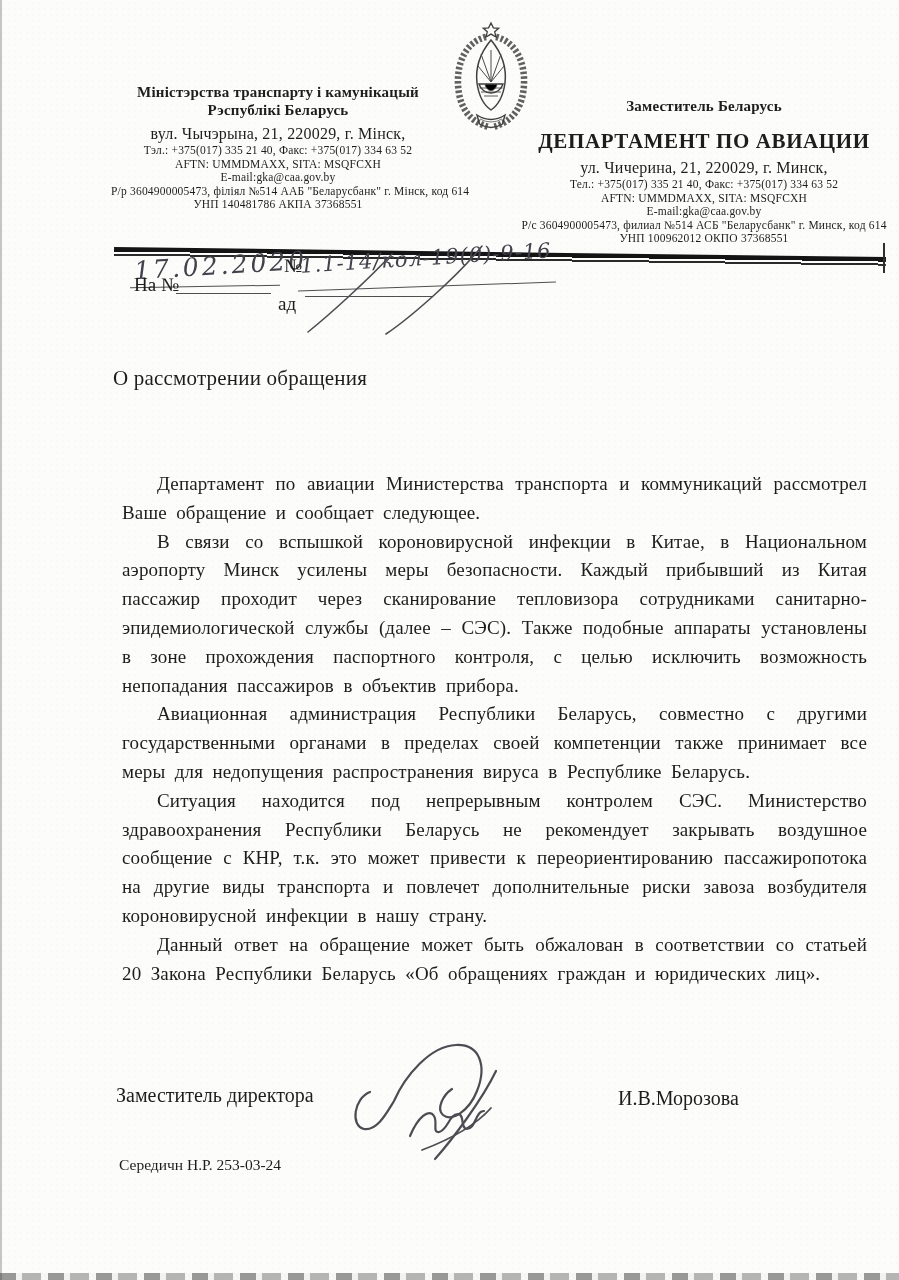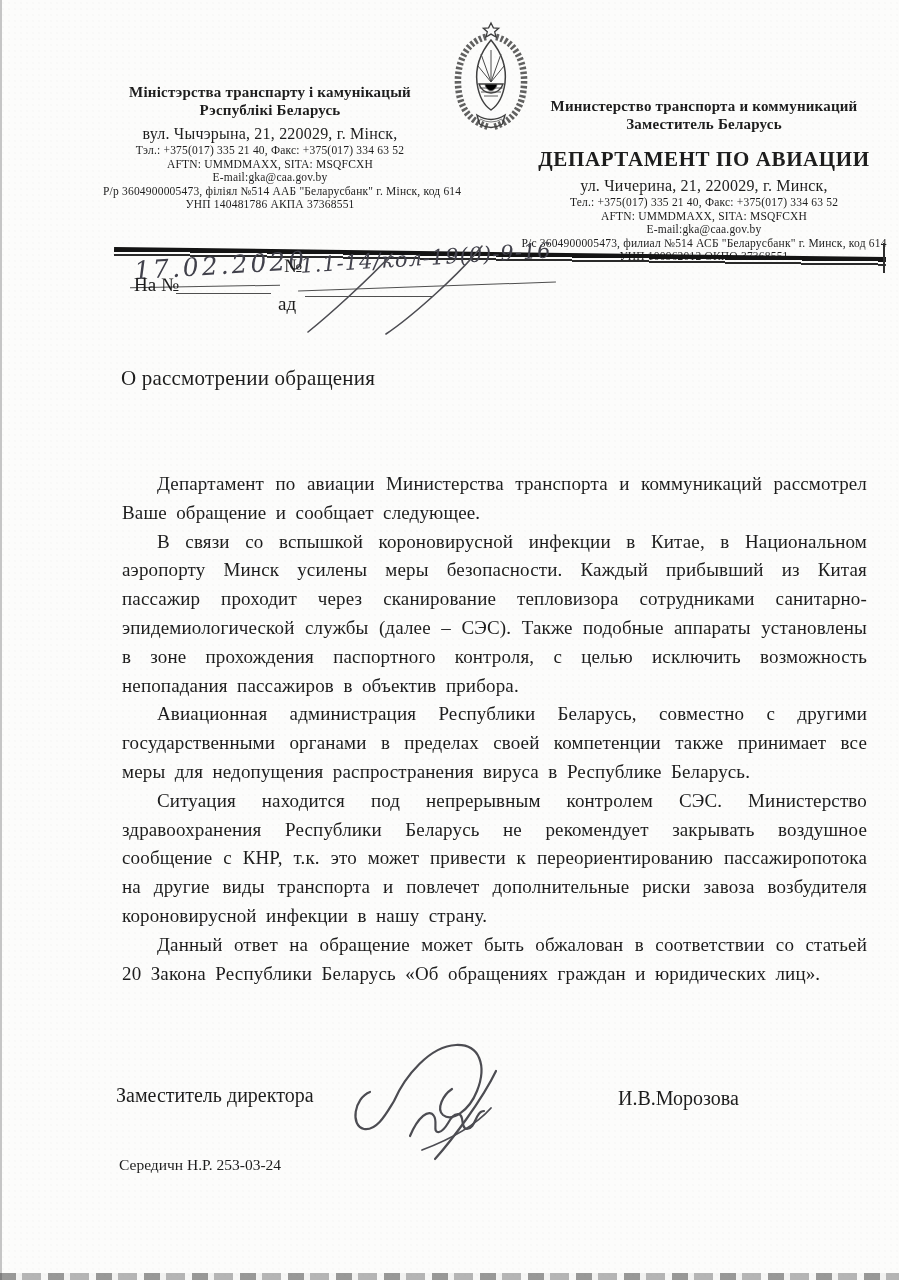--- a/index.html
+++ b/index.html
@@ -21,7 +21,7 @@
   }
   
   .lh-col{position:absolute;text-align:center;letter-spacing:.2px;}
-  .lh-col.left{left:103px;top:83px;width:334px;}
+  .lh-col.left{left:111px;top:83px;width:334px;}
   .lh-col.right{left:513px;top:97px;width:382px;}
   .lh-ministry{font-weight:bold;font-size:15px;line-height:18px;}
   .lh-dept{font-weight:bold;font-size:21px;line-height:24px;margin-top:14px;letter-spacing:.6px;}

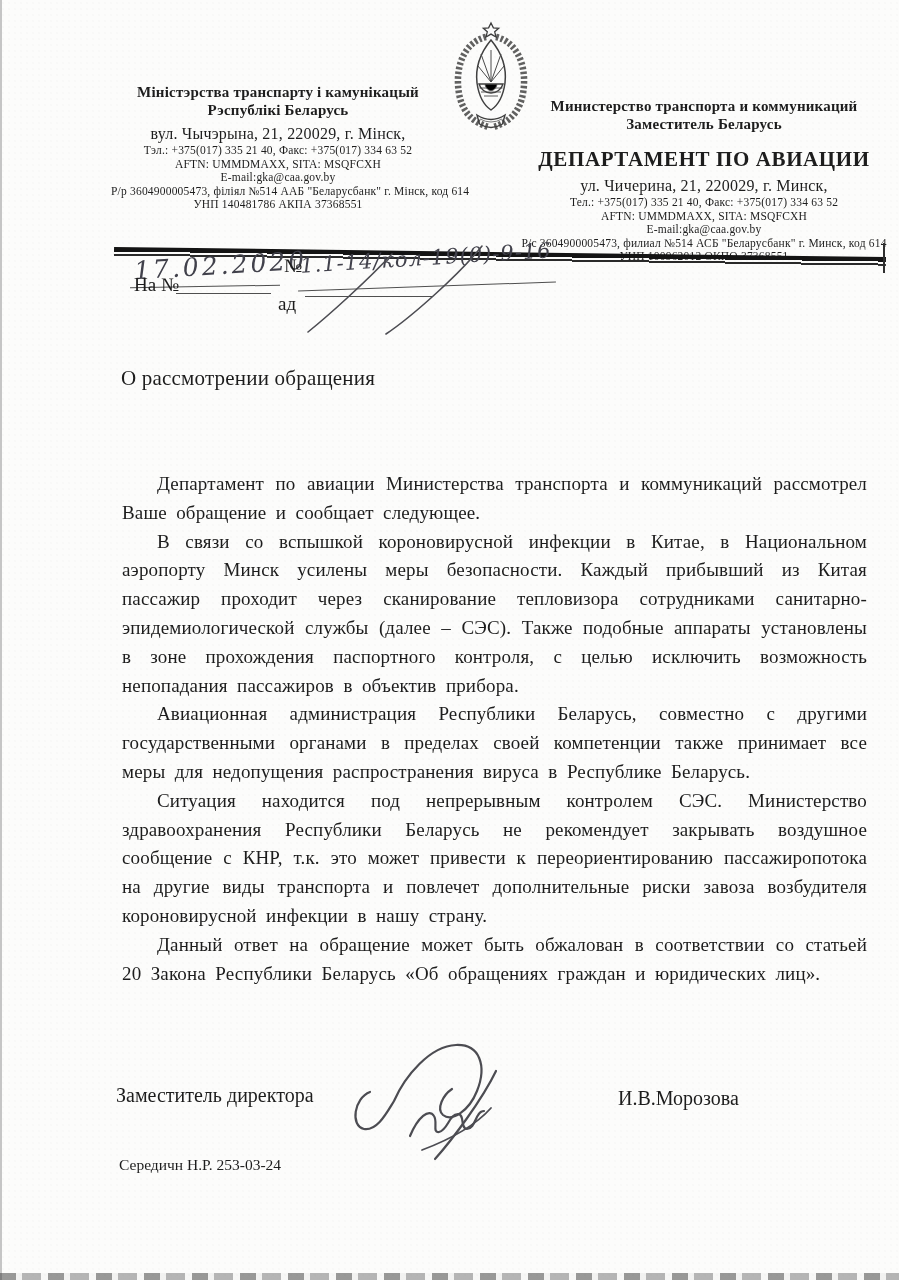--- a/index.html
+++ b/index.html
@@ -114,7 +114,6 @@
 
   <div class="lh-col right">
     <div class="lh-ministry">
-      <div>Министерство транспорта и коммуникаций</div>
       <div>Заместитель Беларусь</div>
     </div>
     <div class="lh-dept">ДЕПАРТАМЕНТ ПО АВИАЦИИ</div>

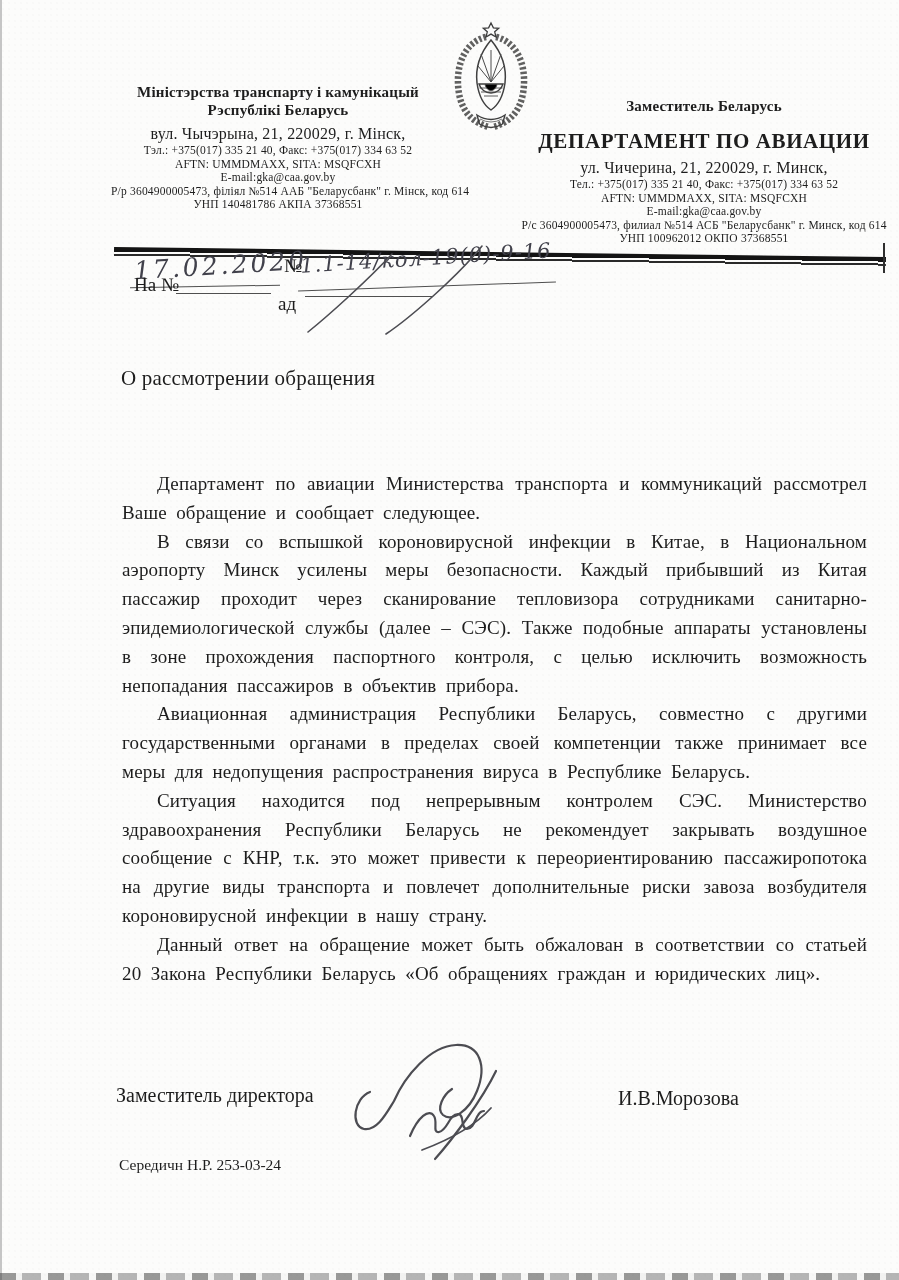--- a/index.html
+++ b/index.html
@@ -53,7 +53,7 @@
   .ul-ad{left:305px;top:296px;width:128px;}
   .ref-flourish{position:absolute;left:290px;top:240px;width:320px;height:100px;}
   
-  .subject{position:absolute;left:121px;top:366px;font-size:21px;letter-spacing:.2px;}
+  .subject{position:absolute;left:113px;top:366px;font-size:21px;letter-spacing:.2px;}
   .body-text{
     position:absolute;left:122px;top:470px;width:745px;
     font-size:19px;line-height:28.8px;text-align:justify;

